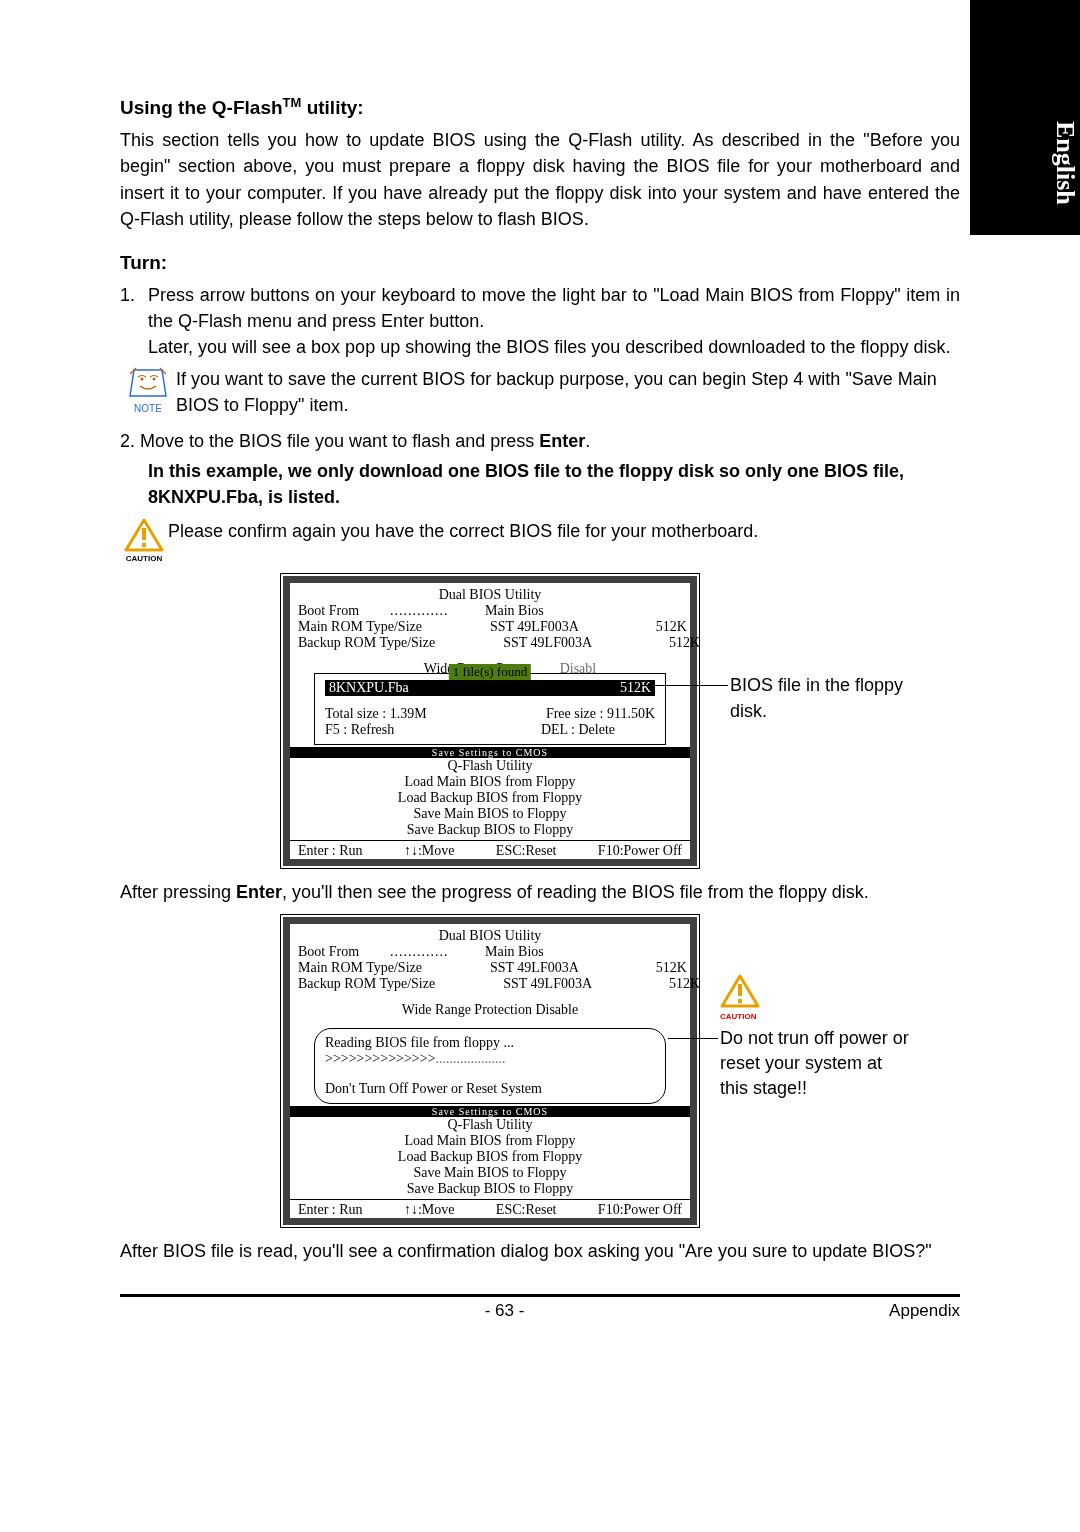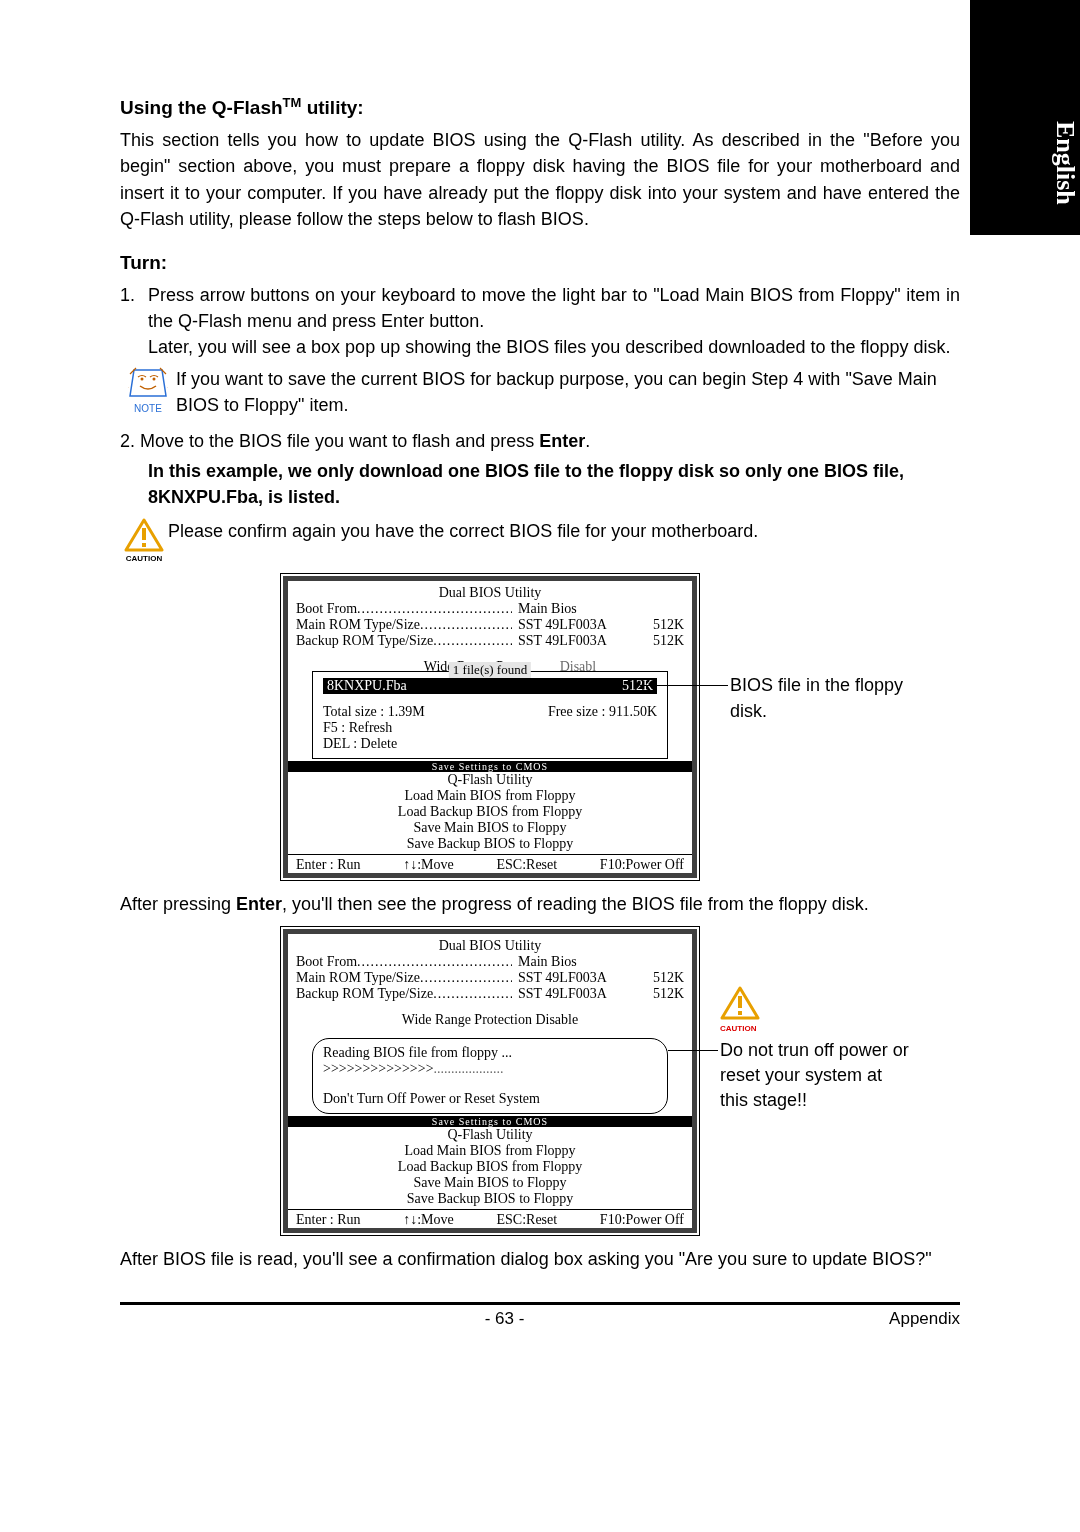--- a/index.html
+++ b/index.html
@@ -59,7 +59,7 @@
     font-size: 14px;
     position: relative;
   }
-  .bios-inner { border: 5px solid #404040; margin: 2px; padding: 4px 8px 4px 8px; }
+  .bios-inner { border: 7px solid #404040; margin: 2px; padding: 4px 8px 4px 8px; }
   .bios-title { text-align: center; }
   .bios-line { display: flex; }
   .bios-label { flex: 0 0 auto; }

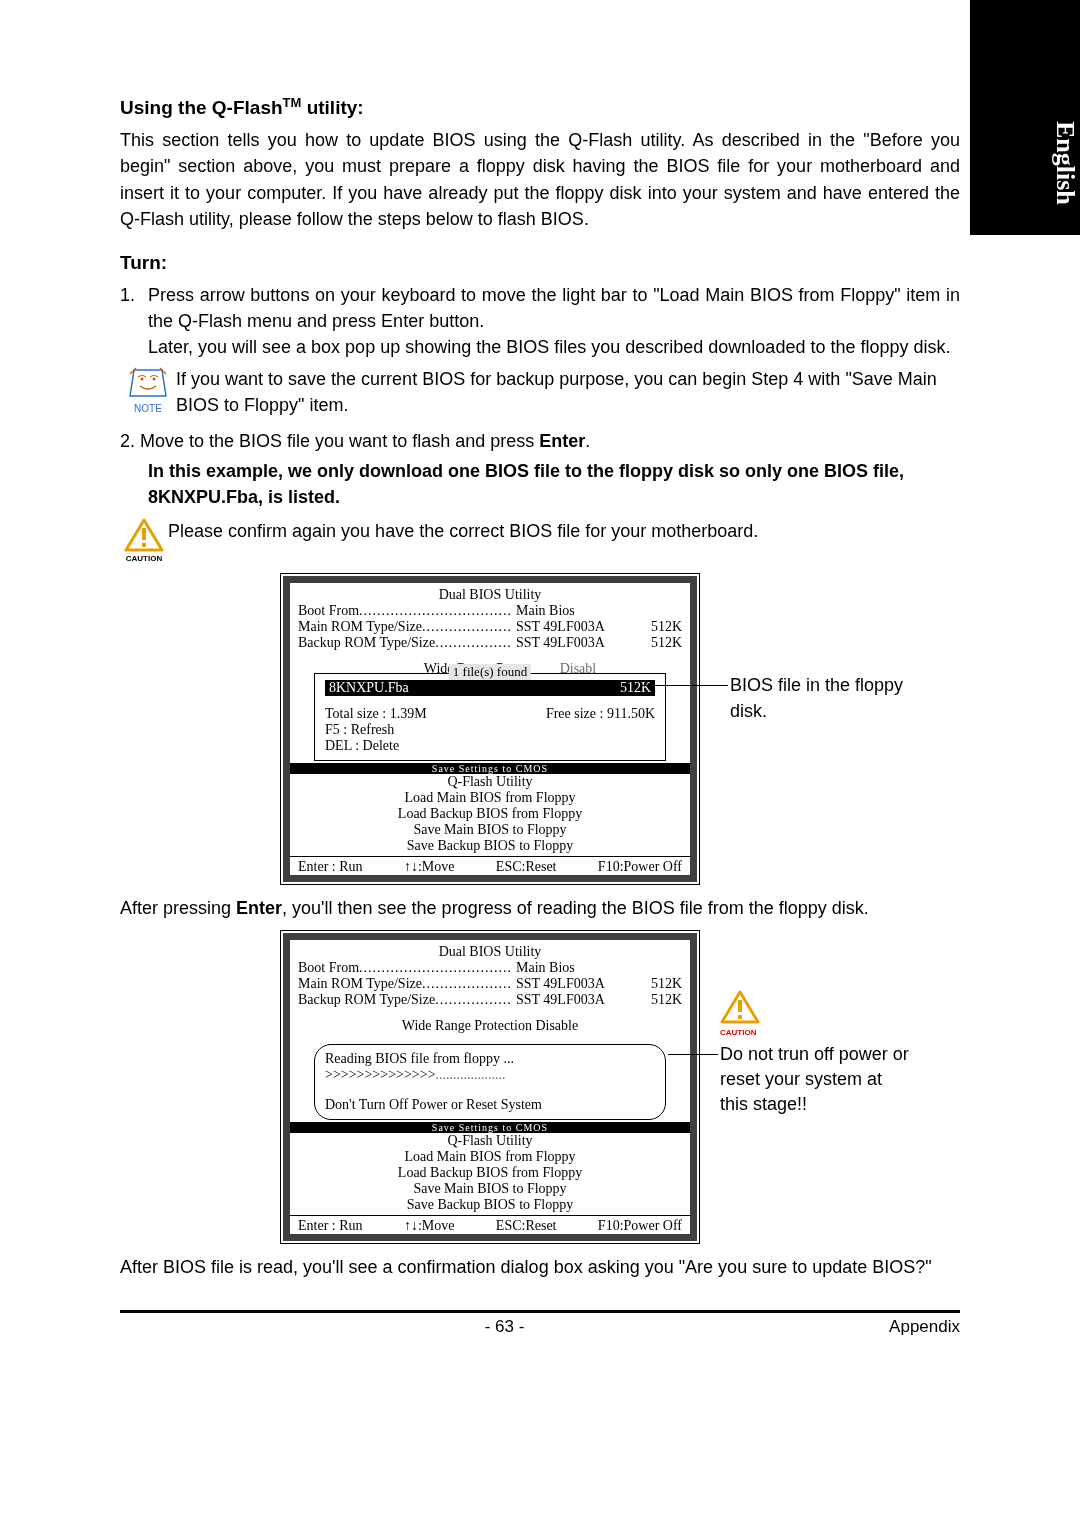--- a/index.html
+++ b/index.html
@@ -61,7 +61,7 @@
   }
   .bios-inner { border: 7px solid #404040; margin: 2px; padding: 4px 8px 4px 8px; }
   .bios-title { text-align: center; }
-  .bios-line { display: flex; }
+  .bios-line { display: flex; gap: 31px; }
   .bios-label { flex: 0 0 auto; }
   .bios-dots { flex: 1; overflow: hidden; white-space: nowrap; letter-spacing: 1px; }
   .bios-val { flex: 0 0 auto; padding-left: 6px; }

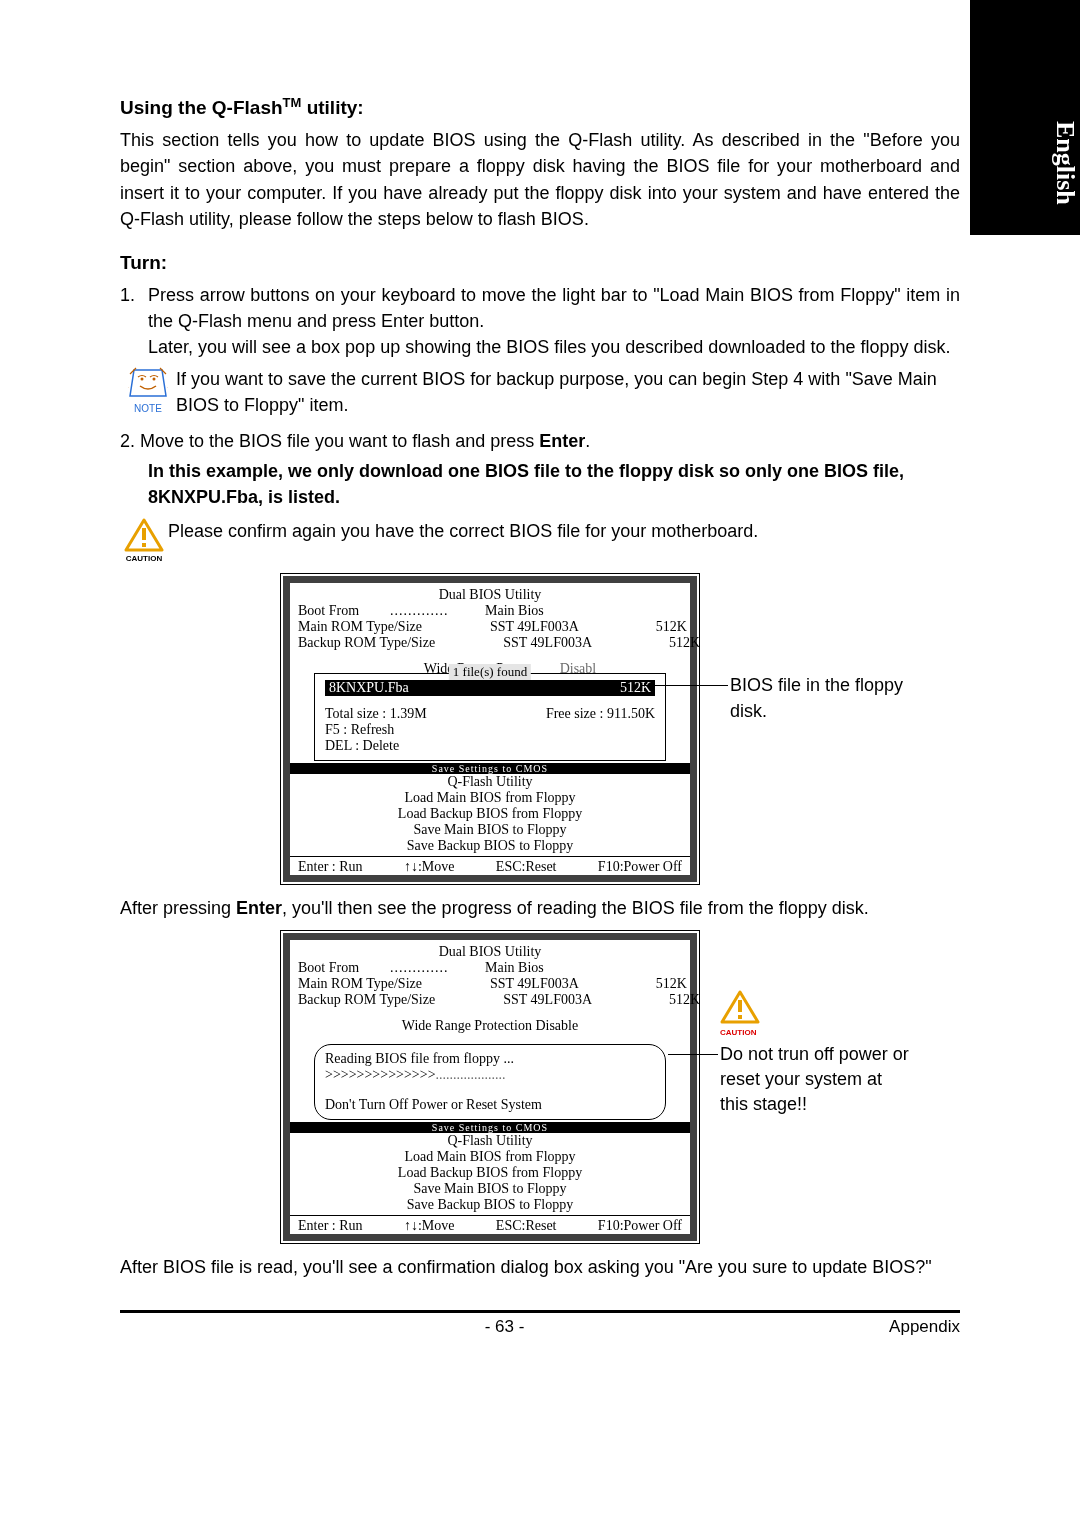--- a/index.html
+++ b/index.html
@@ -78,7 +78,7 @@
     top: -10px;
     left: 50%;
     transform: translateX(-50%);
-    background: #e5e5e5;
+    background: #4d7c0f;
     padding: 0 4px;
     font-size: 13px;
     white-space: nowrap;

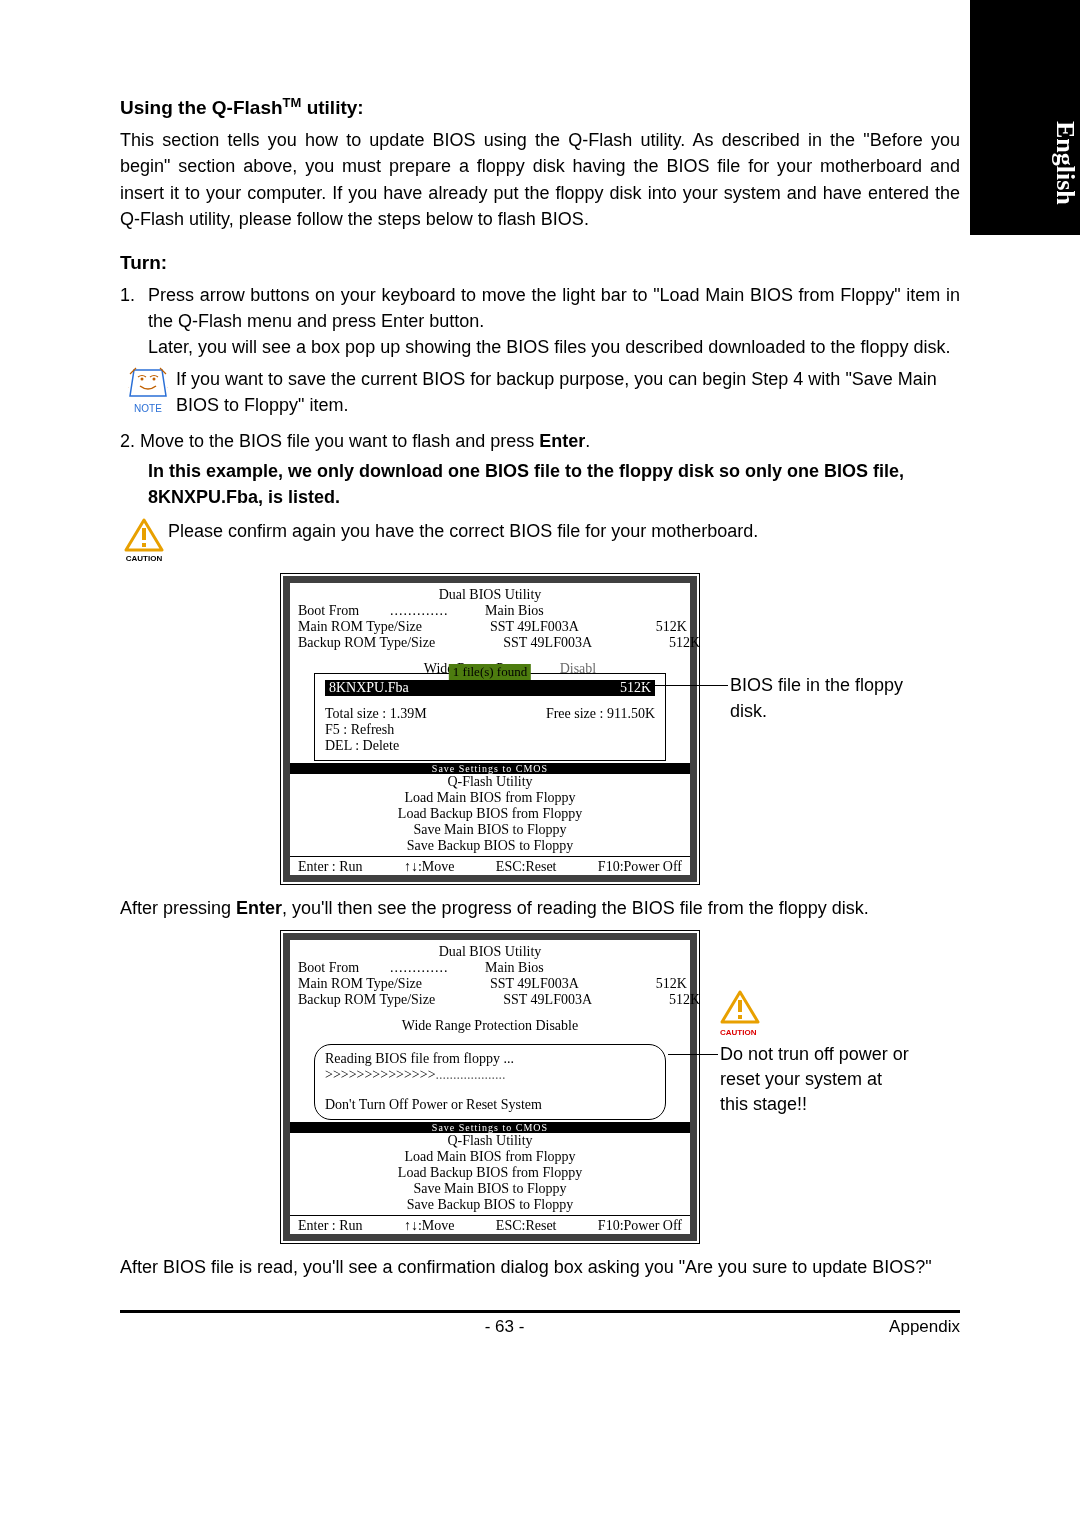--- a/index.html
+++ b/index.html
@@ -204,7 +204,7 @@
             <span>Total size : 1.39M</span>
             <span>Free size : 911.50K</span>
           </div>
-          <div style="display:flex;justify-content:space-between;flex-direction:column;">
+          <div style="display:flex;justify-content:space-between;">
             <span>F5 : Refresh</span>
             <span style="padding-right:40px">DEL : Delete</span>
           </div>

